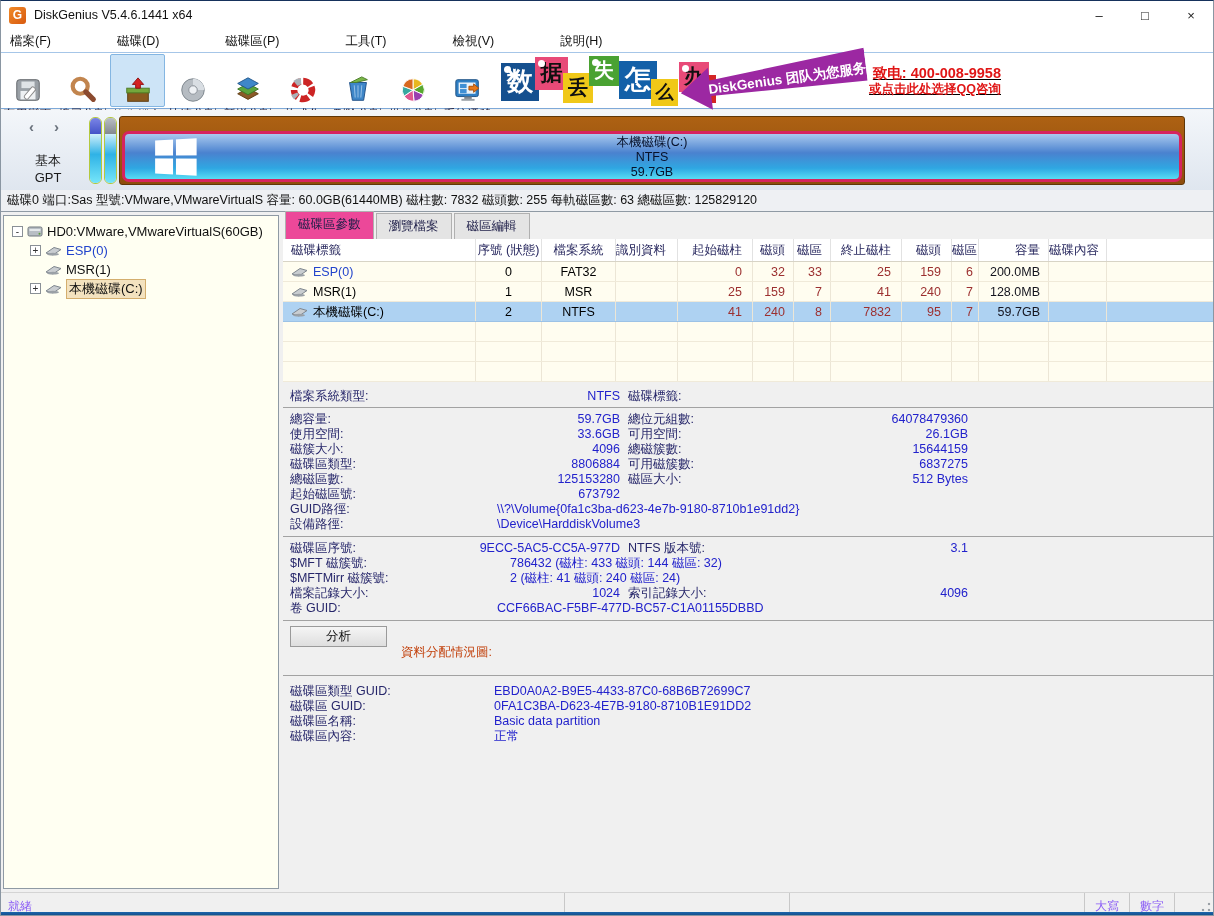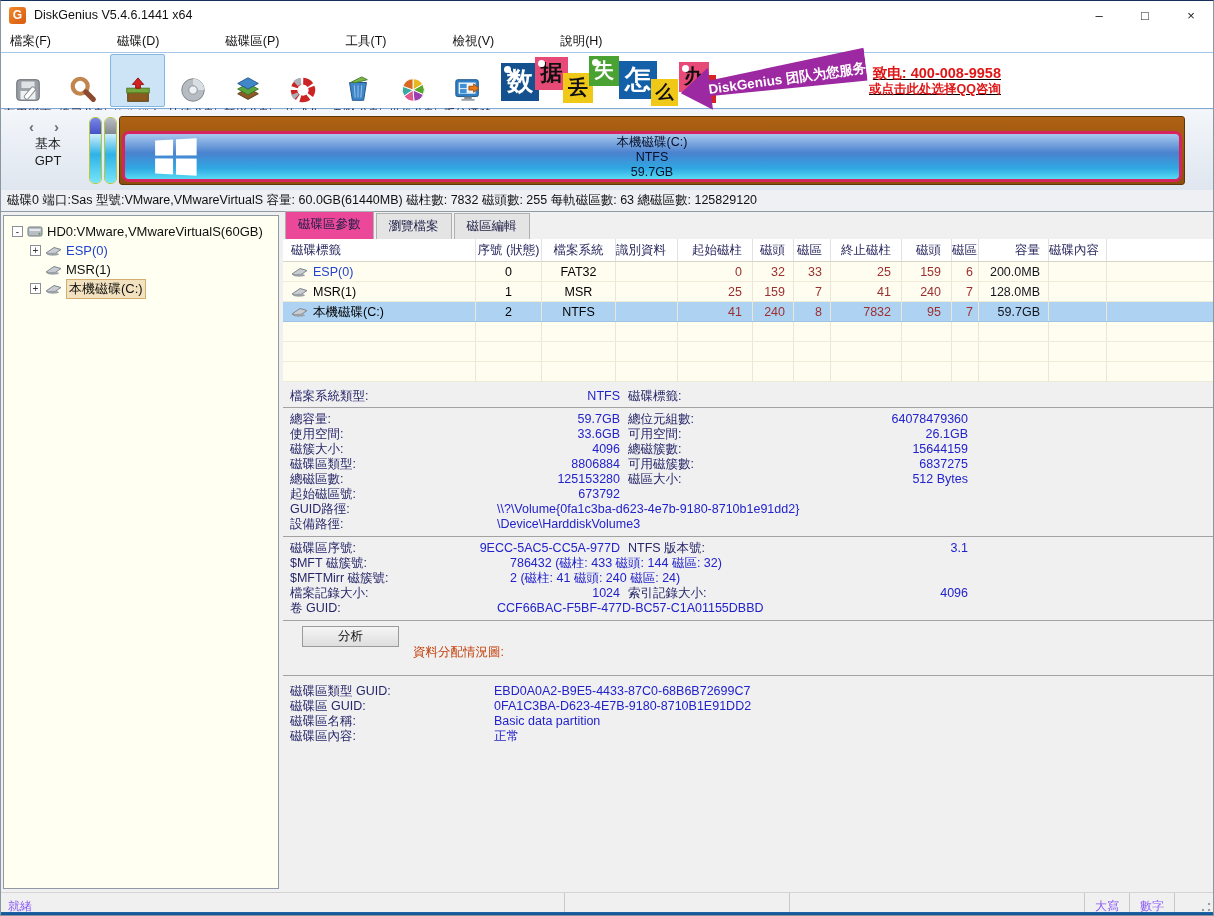--- a/index.html
+++ b/index.html
@@ -59,7 +59,7 @@
     background:linear-gradient(#f3f6fa,#dfe6ef); }
   .disk-nav { position:absolute; left:18px; top:8px; width:60px; text-align:center; }
   .nav-arrows { font-size:15px; color:#6a727c; letter-spacing:8px; font-weight:bold; }
-  .disk-type { font-size:13px; color:#1a1a1a; line-height:17px; margin-top:0; }
+  .disk-type { font-size:13px; color:#1a1a1a; line-height:17px; margin-top:17px; }
   .minibar { position:absolute; top:7px; width:13px; height:67px; border:1px solid #b4c83e; border-radius:6px; overflow:hidden; }
   .minibar .cap1 { height:16px; }
   .minibar .bodyc { height:51px; background:linear-gradient(#cfeffb,#2fb2e6 40%,#7ae9fb); }

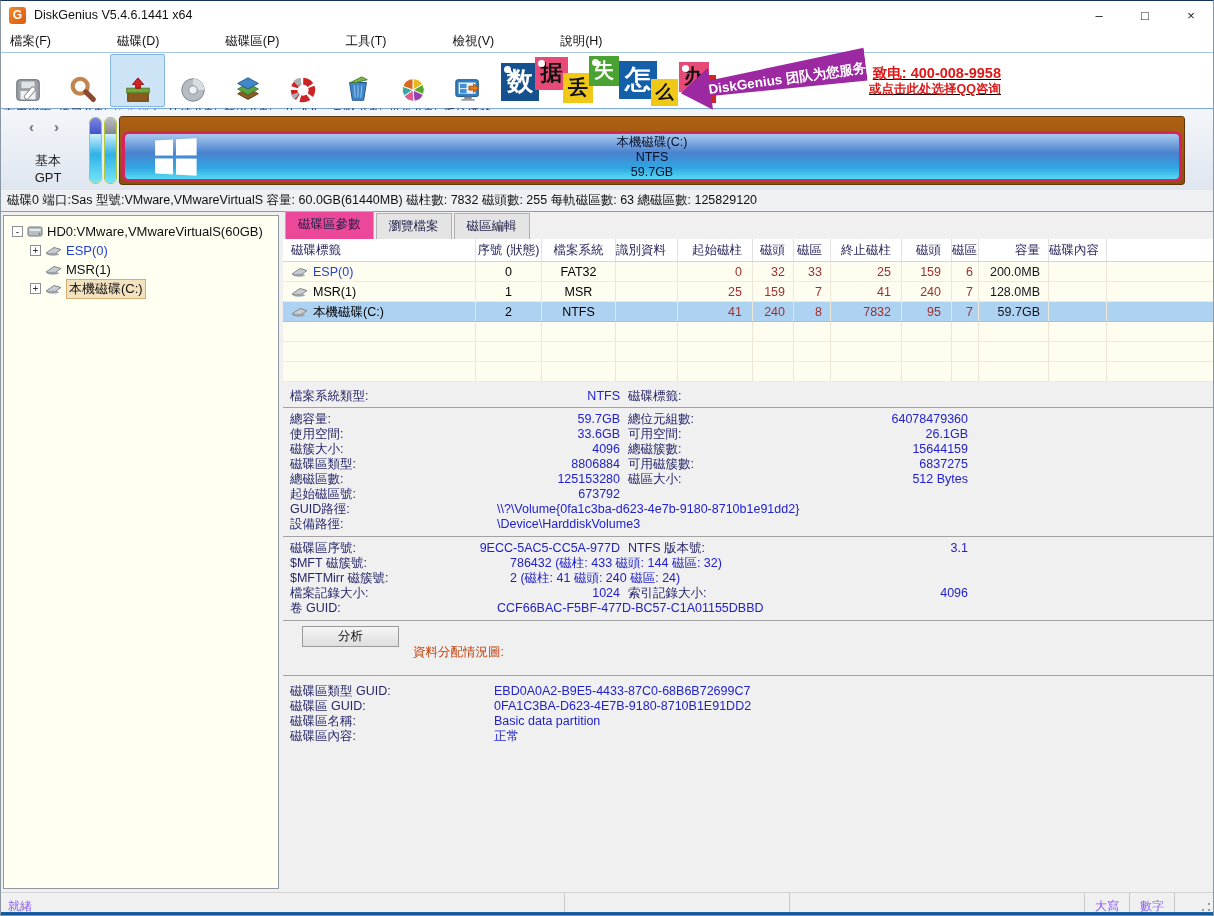--- a/index.html
+++ b/index.html
@@ -148,7 +148,7 @@
   .gval { color:#2222cc; }
   .btn-row { display:flex; align-items:center; height:30px; padding-left:7px; }
   .analyze-btn { width:97px; height:21px; background:linear-gradient(#f5f5f5,#dedede);
-    border:1px solid #9a9a9a; font-size:12.5px; color:#101010; display:flex; align-items:center; justify-content:center;margin-left:12px; }
+    border:1px solid #9a9a9a; font-size:12.5px; color:#101010; display:flex; align-items:center; justify-content:center; }
   .alloc-label { margin-left:14px; color:#c2410c;margin-top:32px; }
 
   

